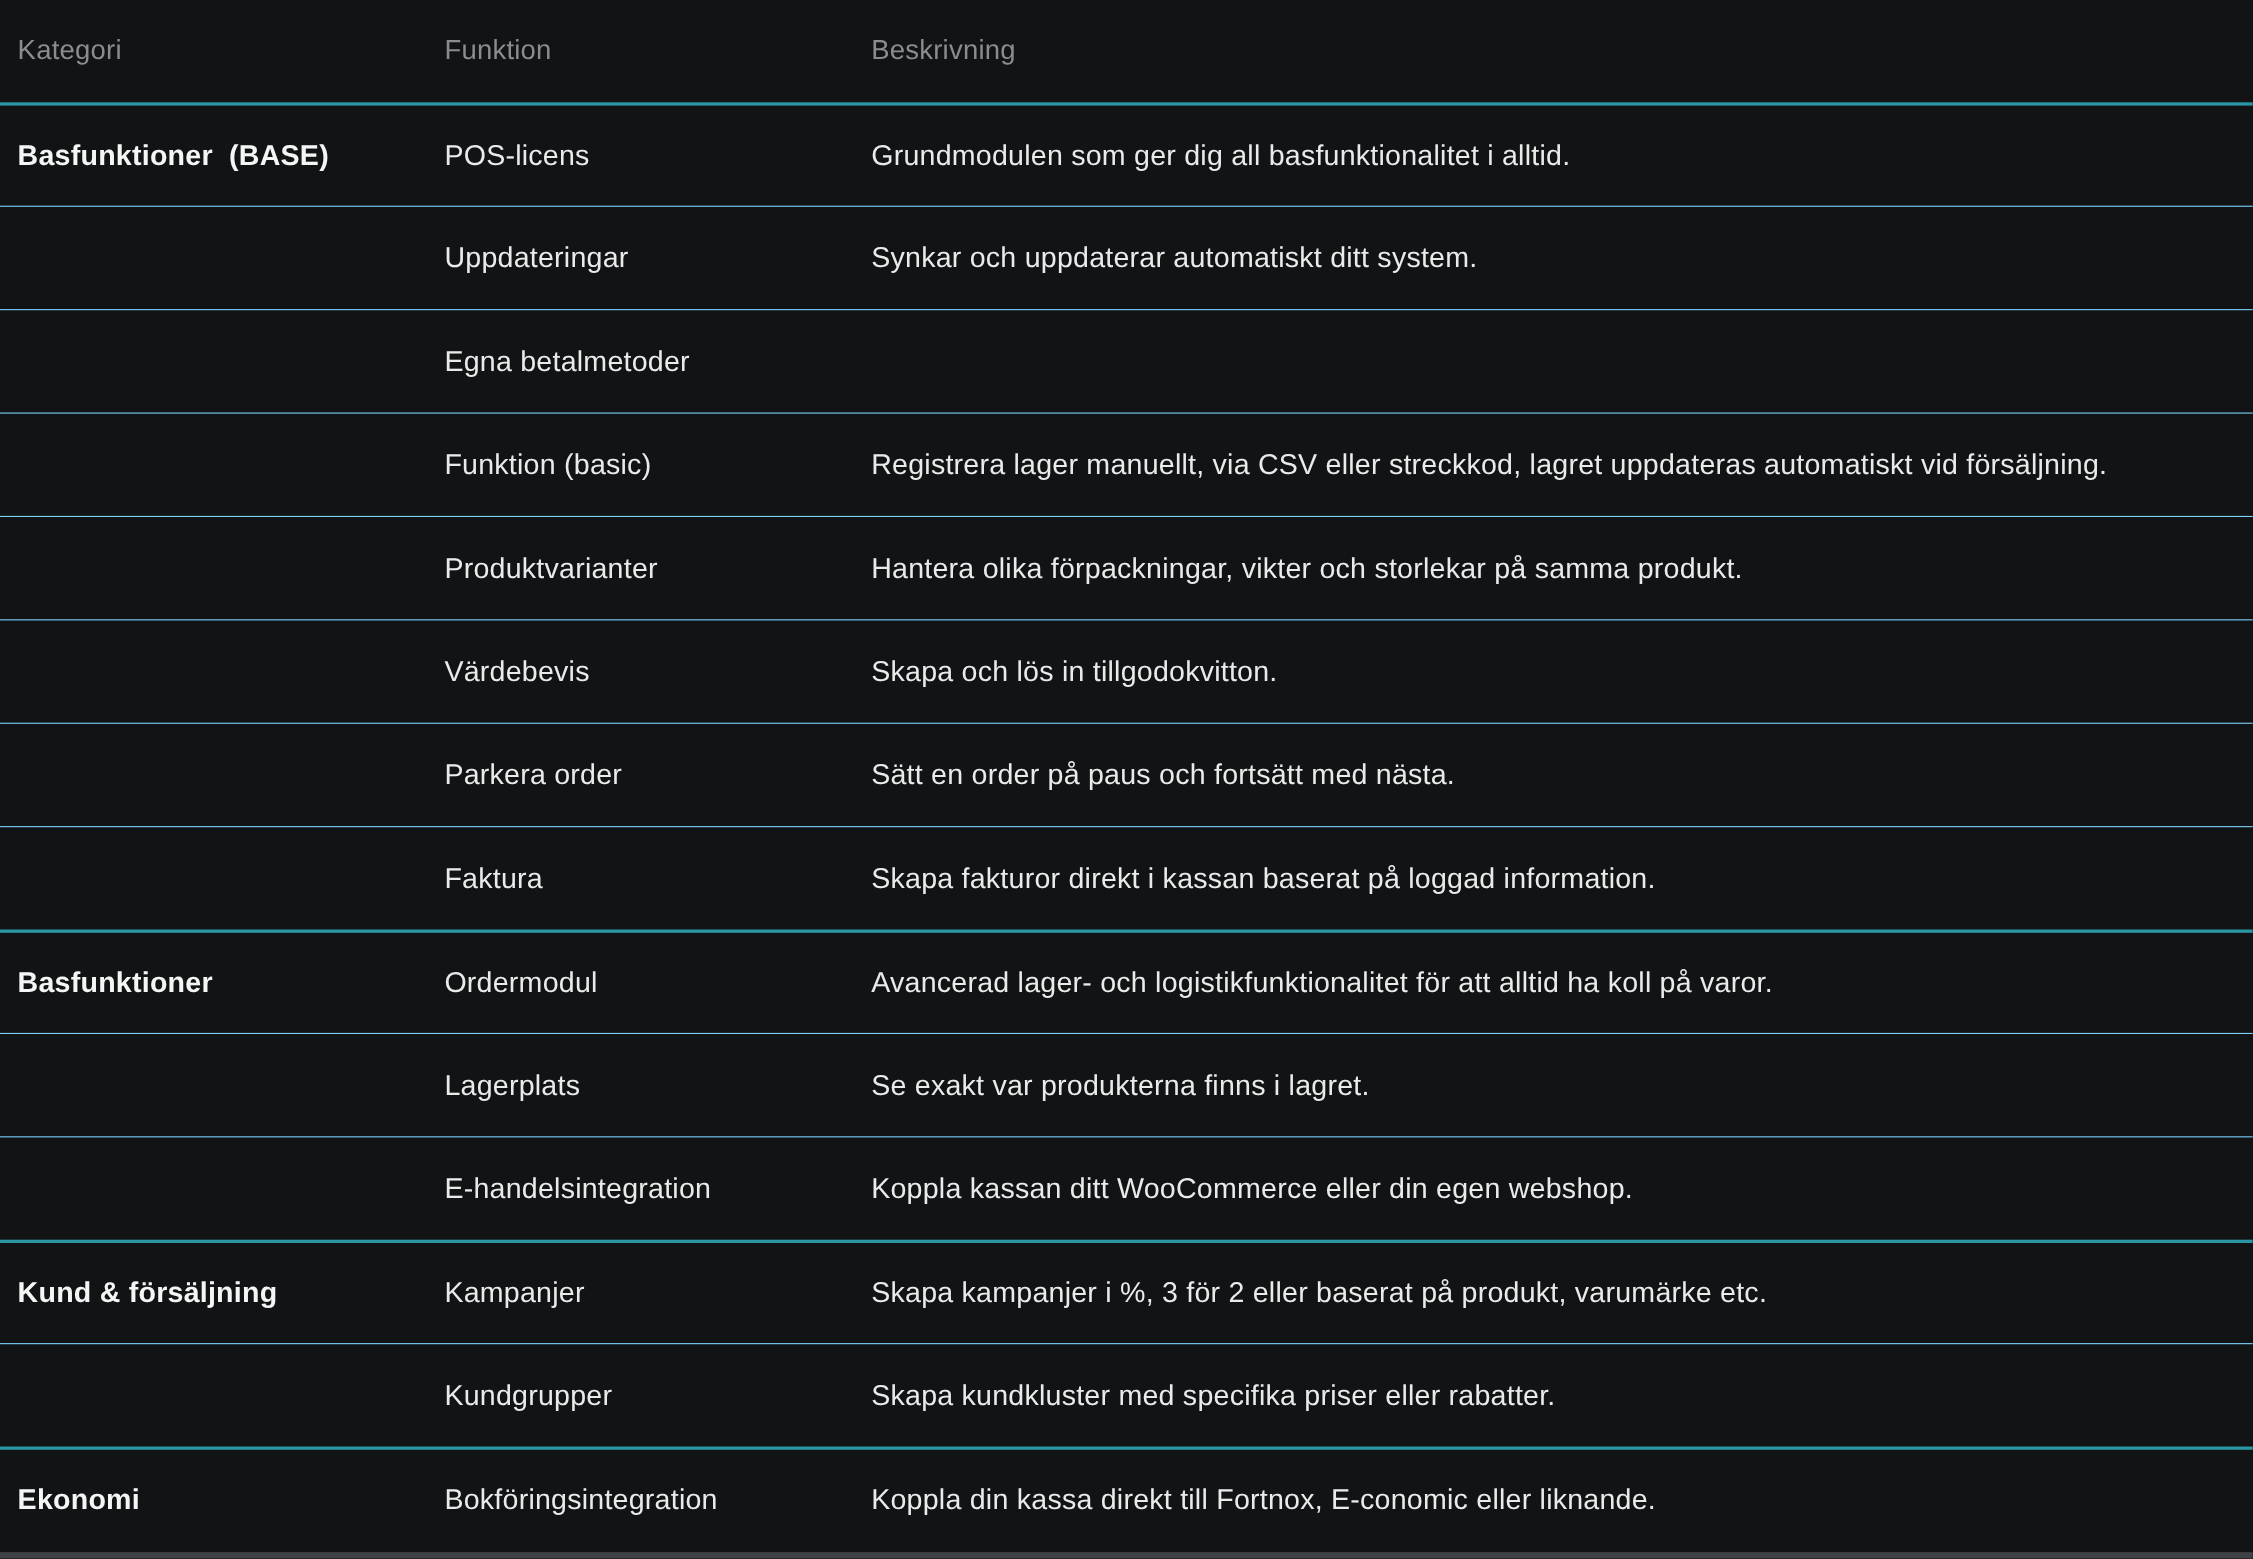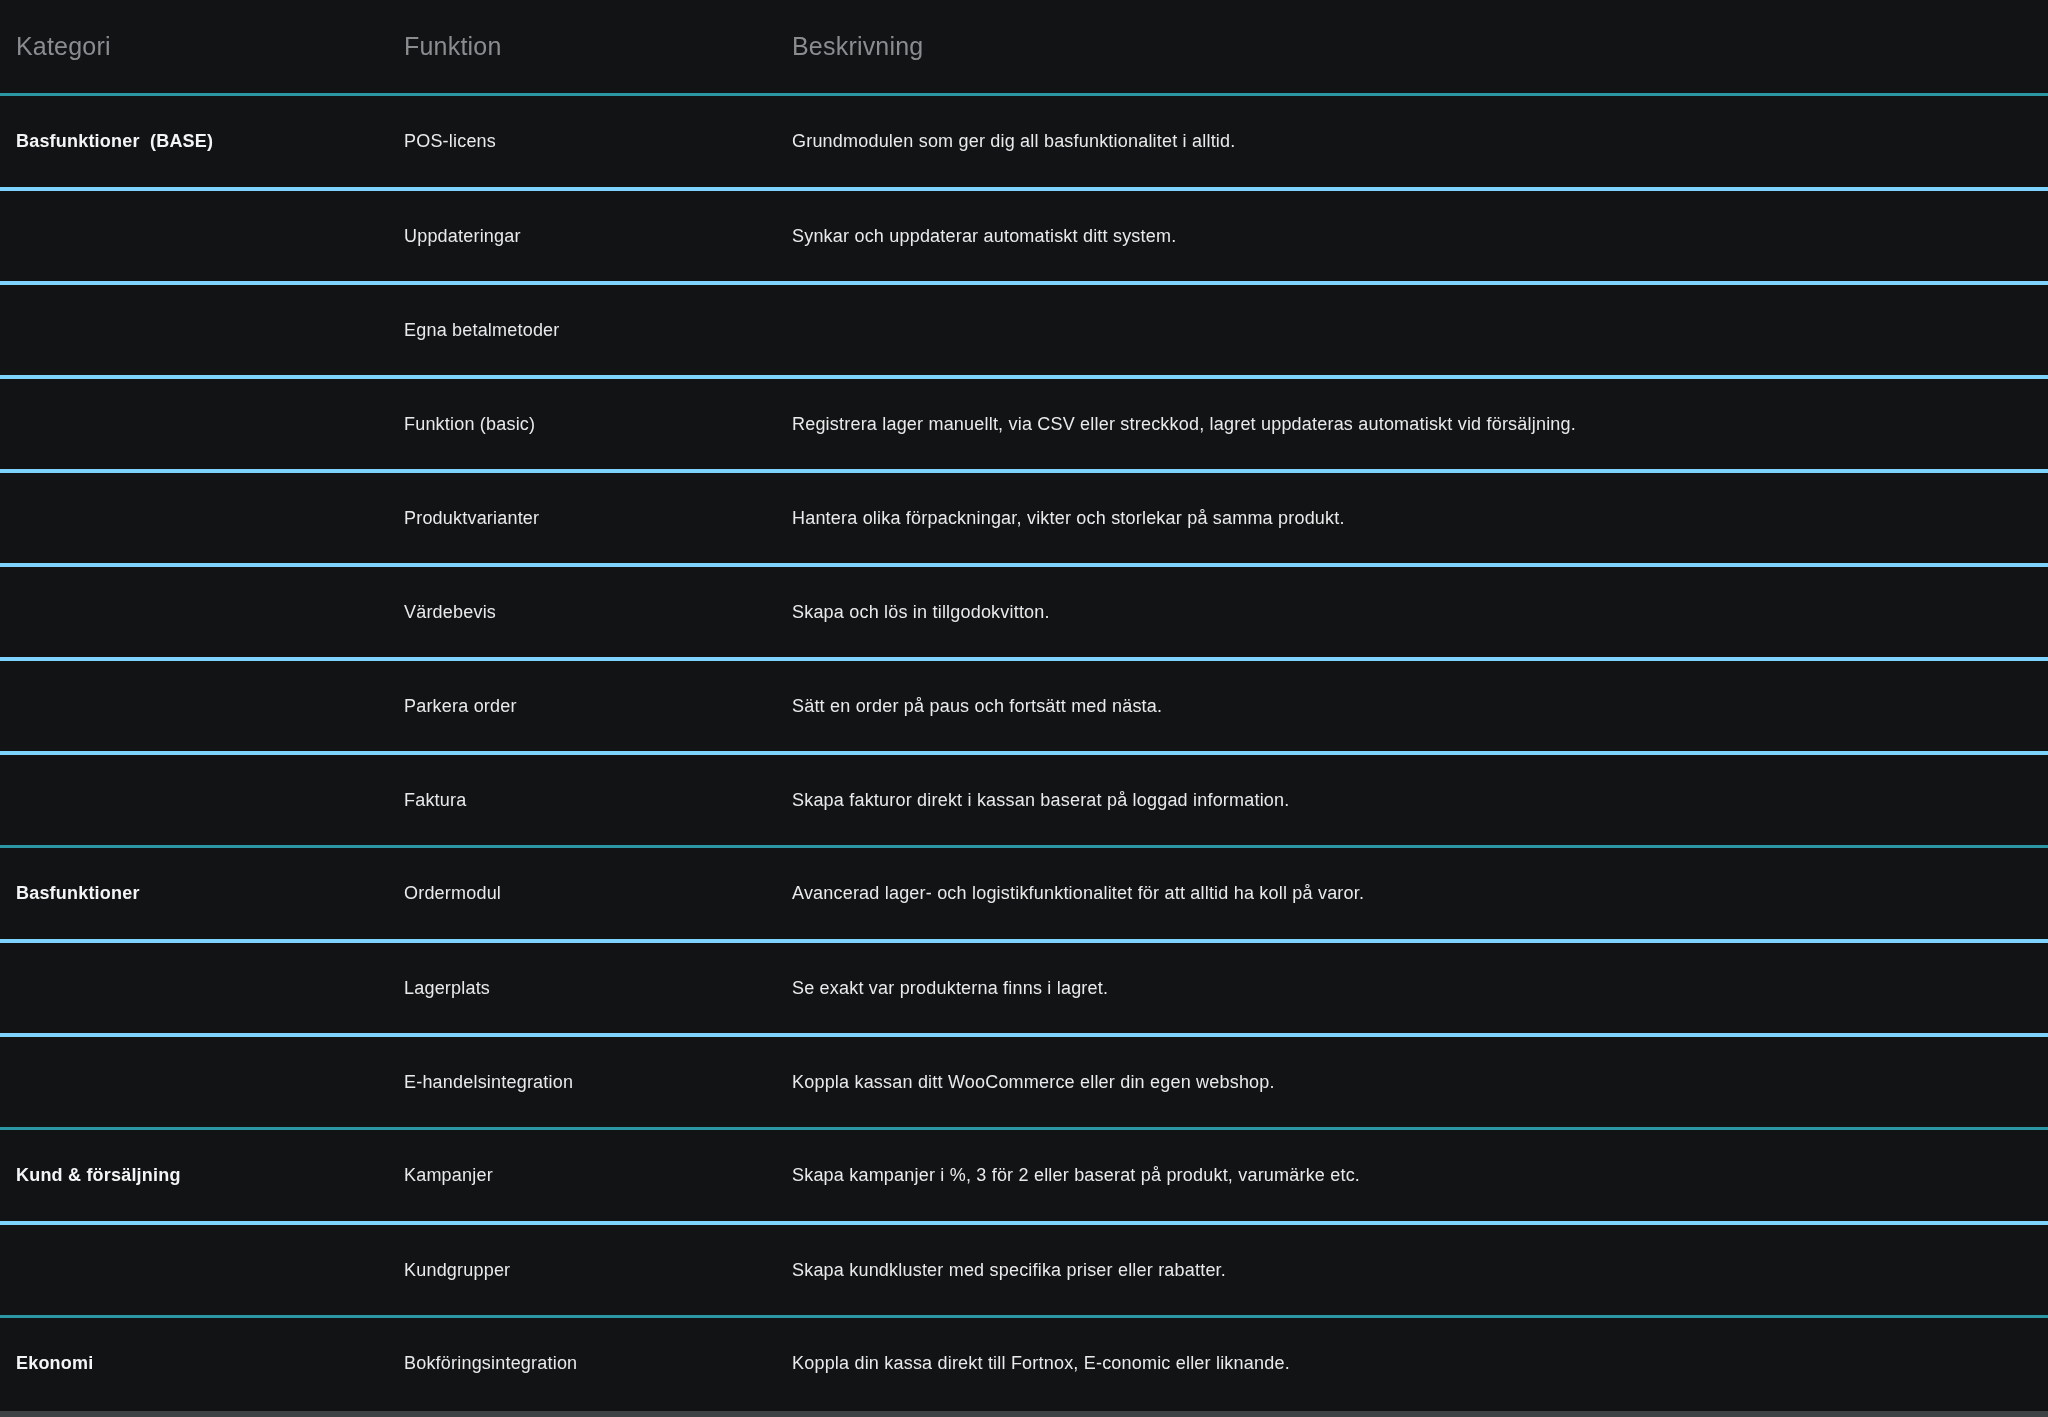--- a/index.html
+++ b/index.html
@@ -38,7 +38,7 @@
   .cell {
     padding-left: 16px;
     padding-right: 24px;
-    font-size: 18px;
+    font-size: 26px;
     line-height: 1.25;
     color: #e9ebeb;
     letter-spacing: 0.2px;

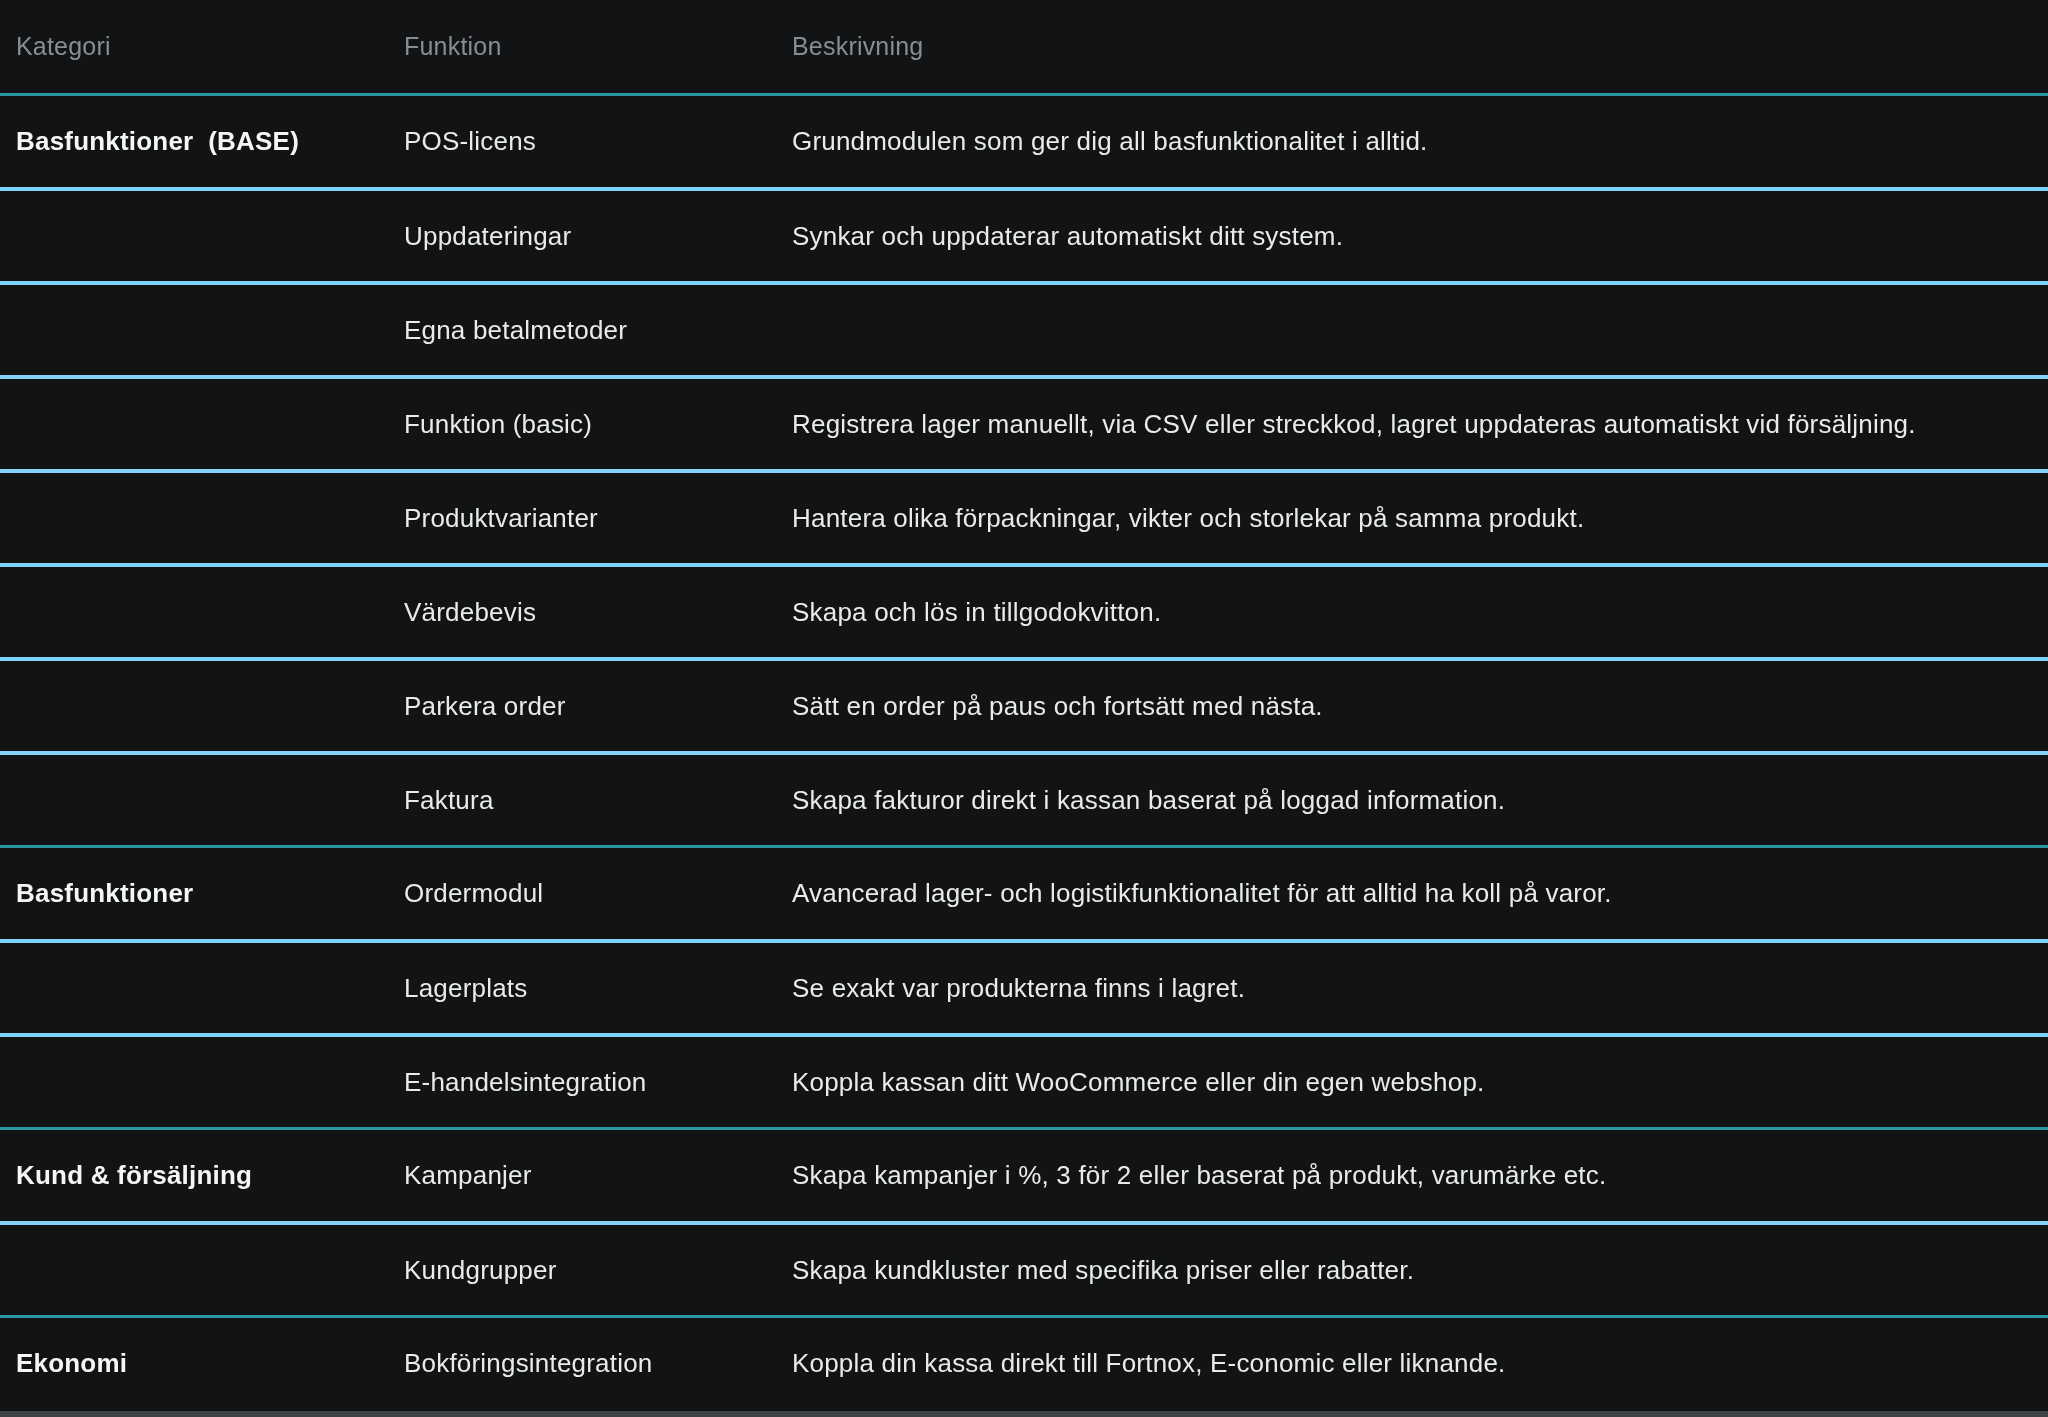--- a/index.html
+++ b/index.html
@@ -30,7 +30,7 @@
   }
   .row {
     height: 94px;
-    border-top: 4px solid #7dd3fc;
+    border-top: 1px solid #7dd3fc;
   }
   .row.section-start {
     border-top: 3px solid #2b97a4;

